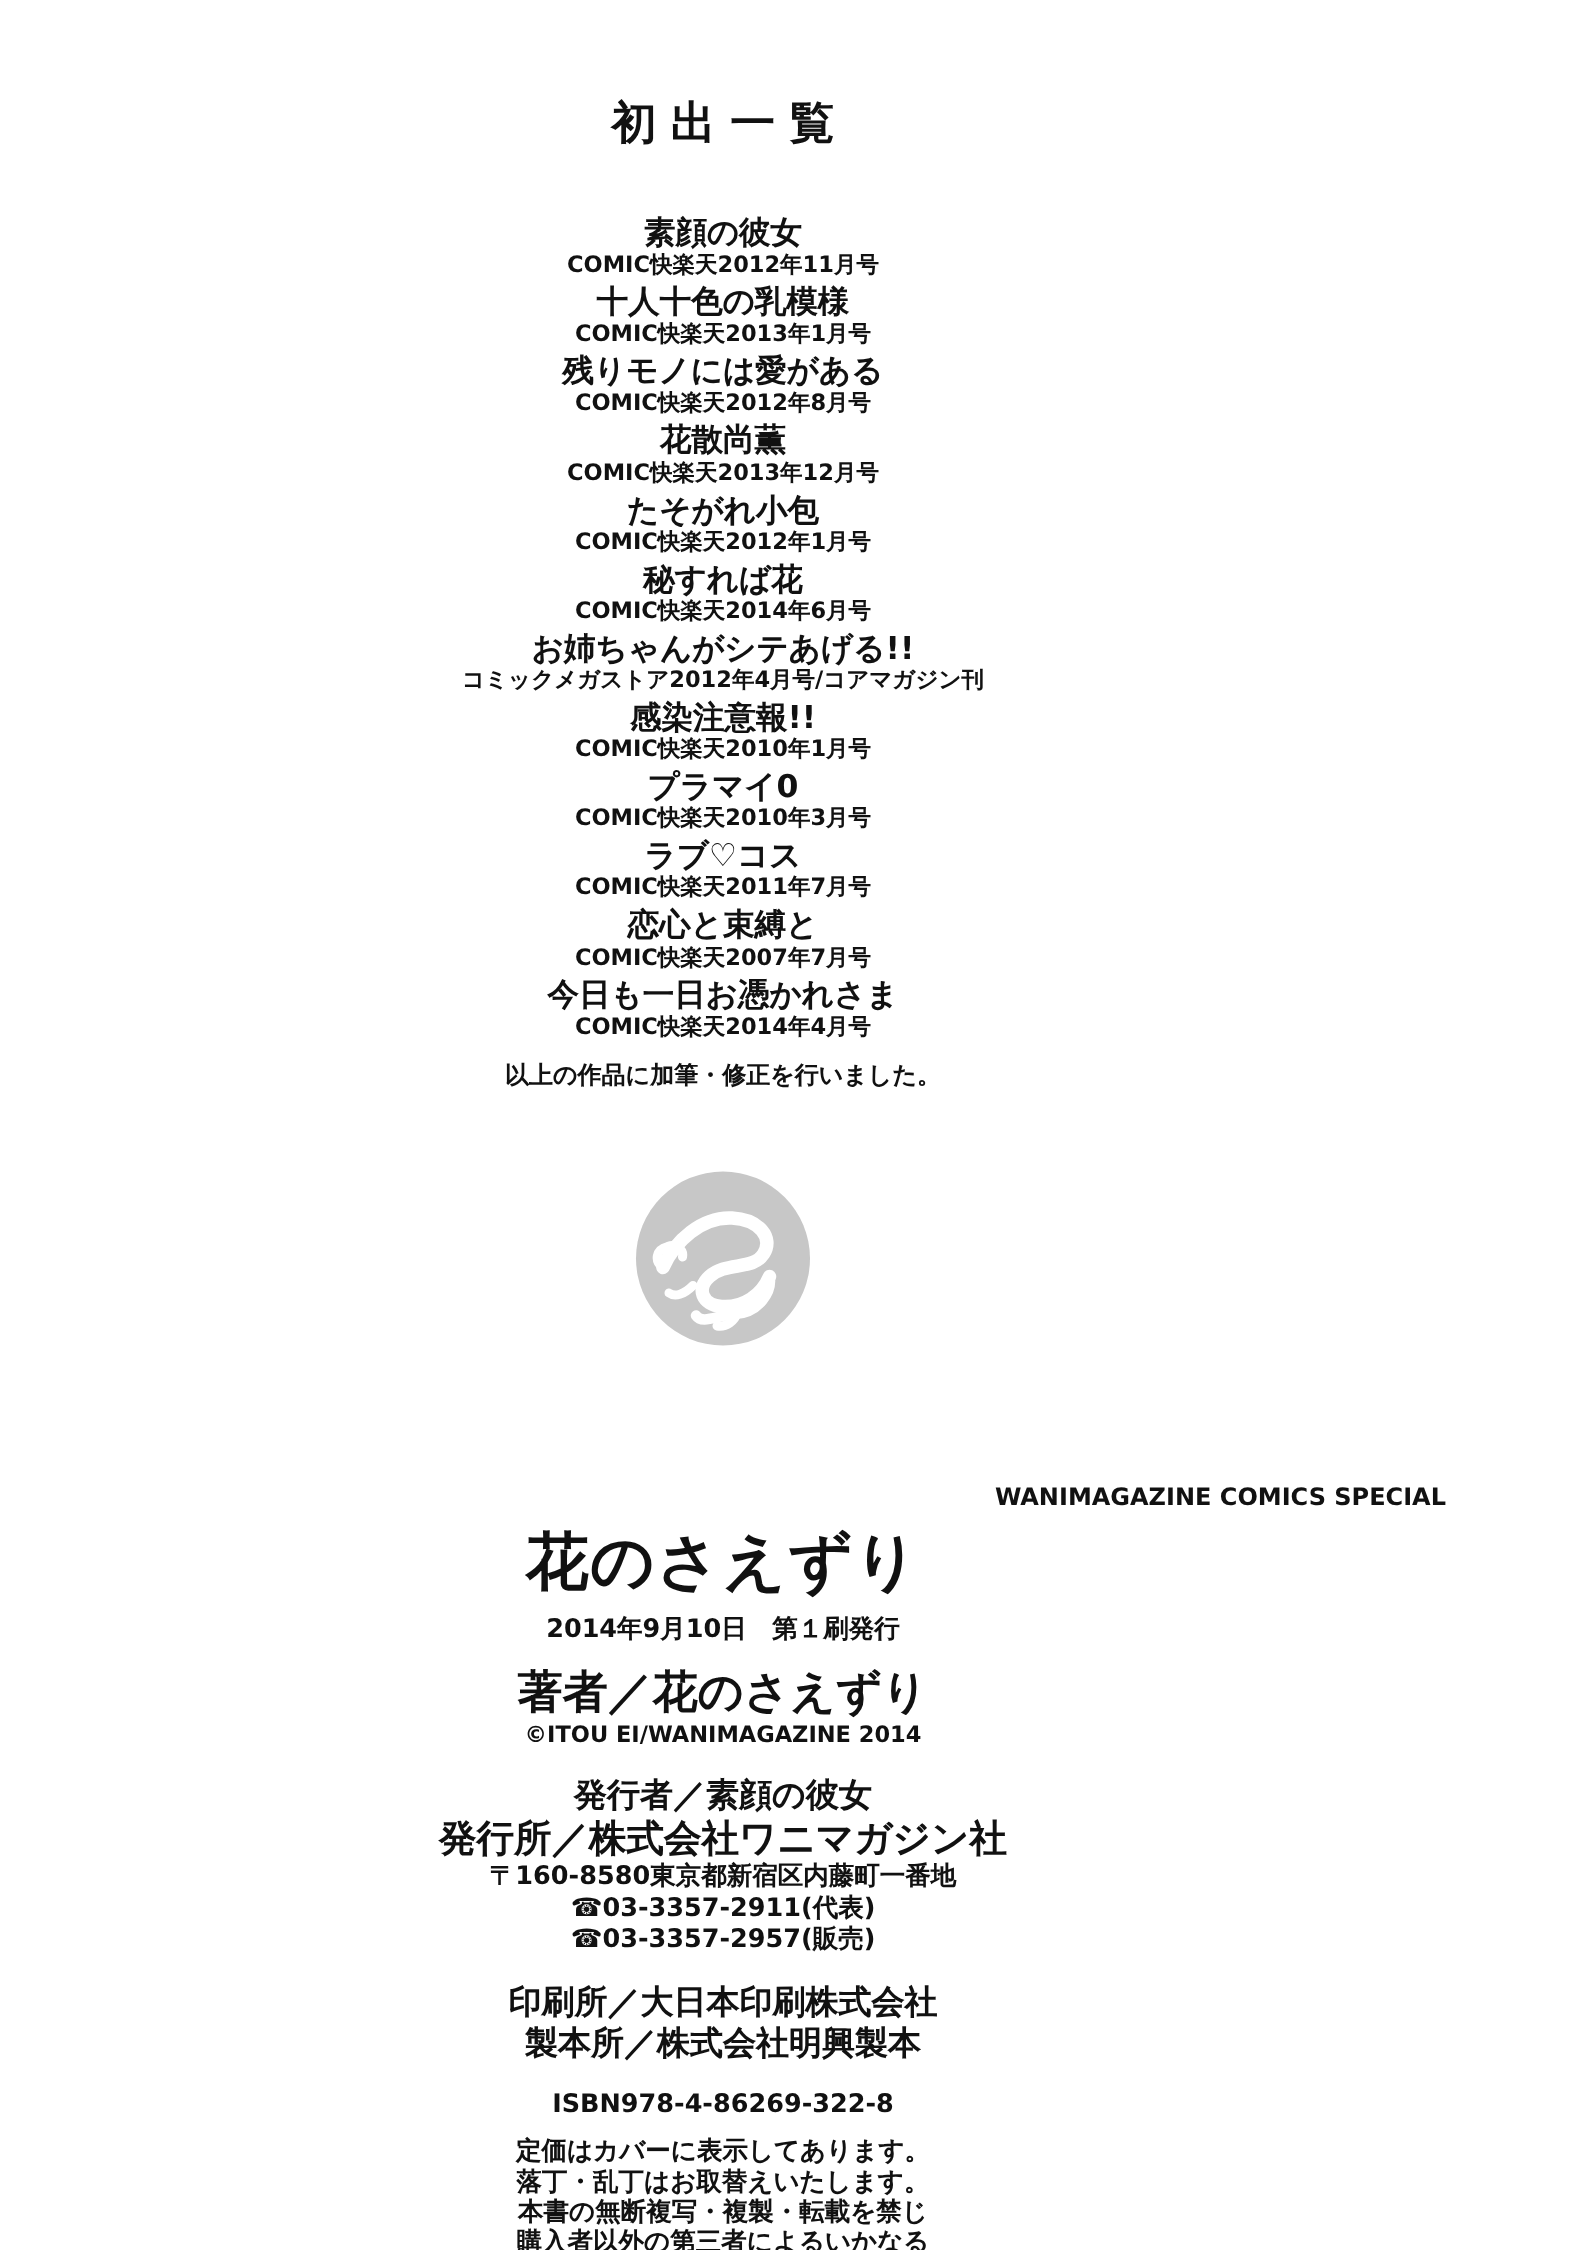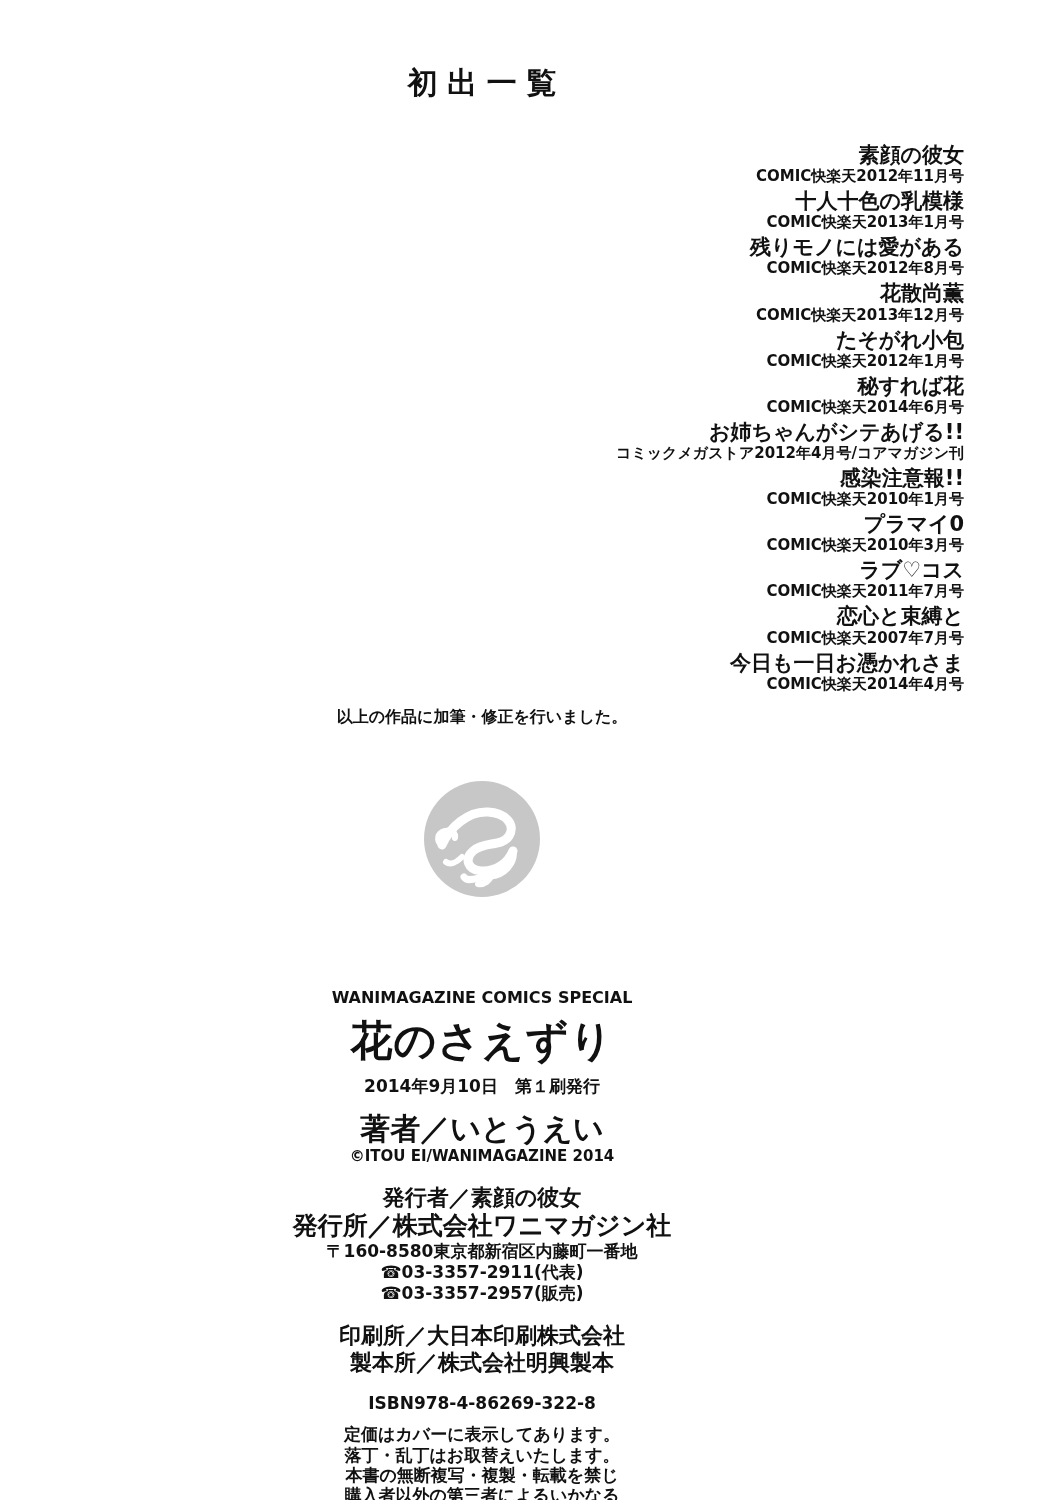--- a/index.html
+++ b/index.html
@@ -26,7 +26,7 @@
     margin:0 0 44px 0;
   }
   .works-list{margin:0;padding:0;list-style:none;}
-  .work-item{margin:0 0 4px 0;text-align:right;}
+  .work-item{margin:0 0 4px 0;}
   .work-title{
     font-size:21px;
     line-height:1.15;

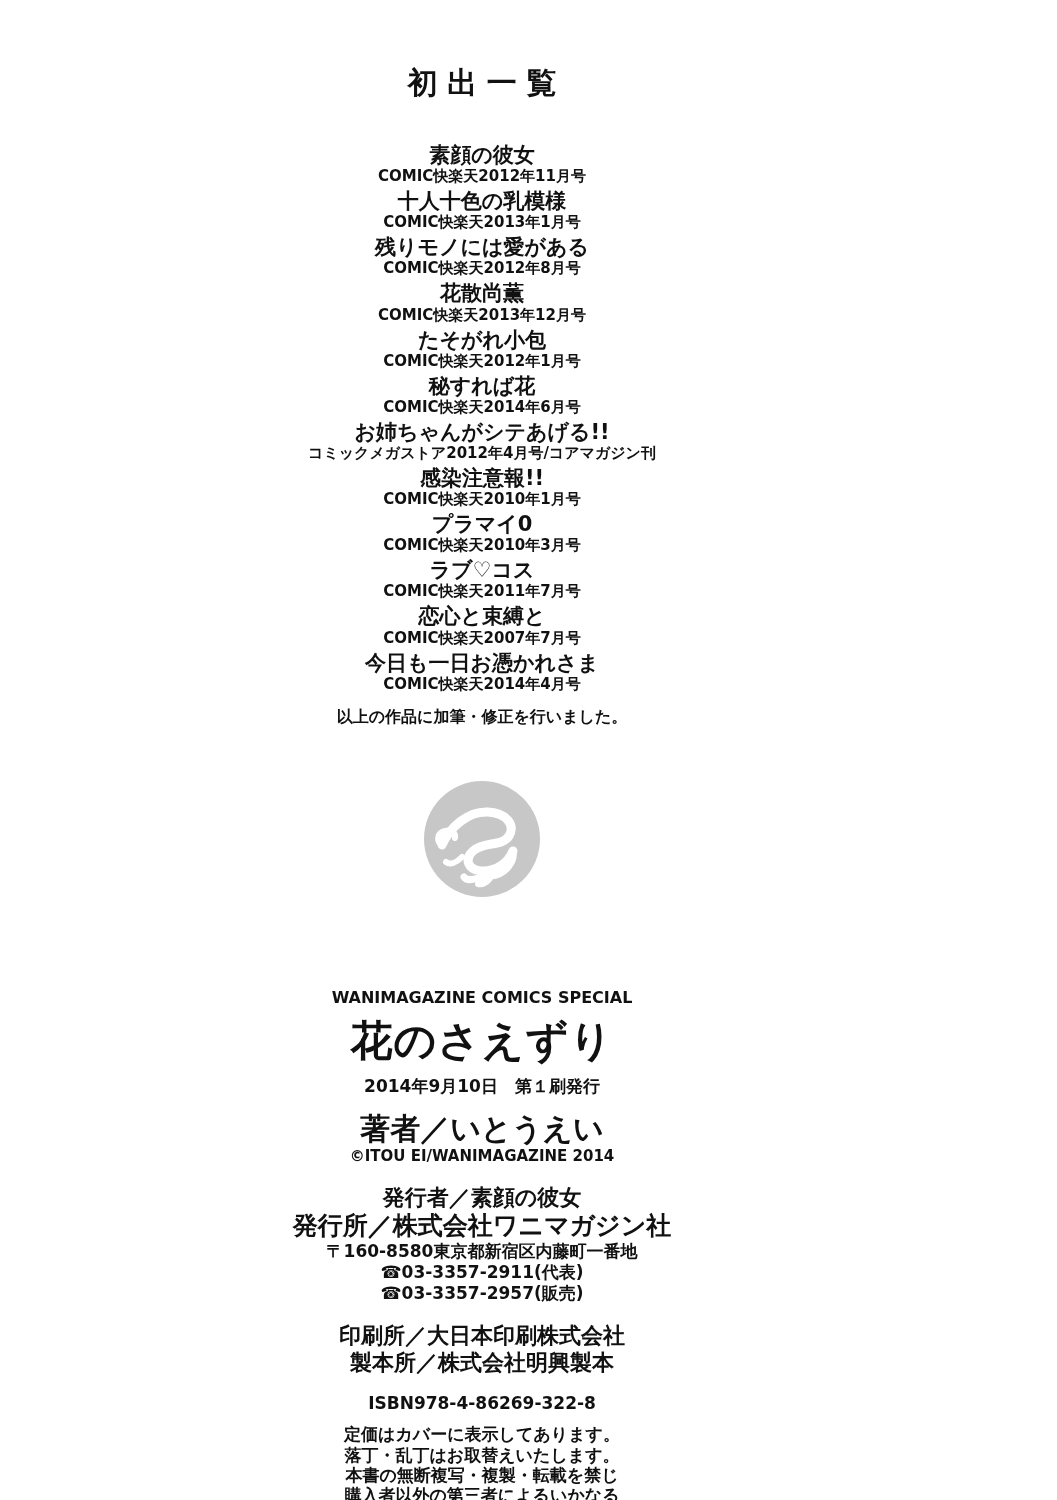--- a/index.html
+++ b/index.html
@@ -55,7 +55,7 @@
     left:0;right:0;
     top:988px;
   }
-  .imprint-line{font-size:16px;line-height:1.2;margin:0;}
+  .imprint-line{font-size:16px;line-height:1.2;margin:0;text-align:right;}
   .book-title{font-size:42px;line-height:1.06;margin:12px;letter-spacing:1px;}
   .edition-line{font-size:17px;line-height:1.2;margin:0;}
   .author-line{font-size:30px;line-height:1.15;margin:16px 0 0 0;}

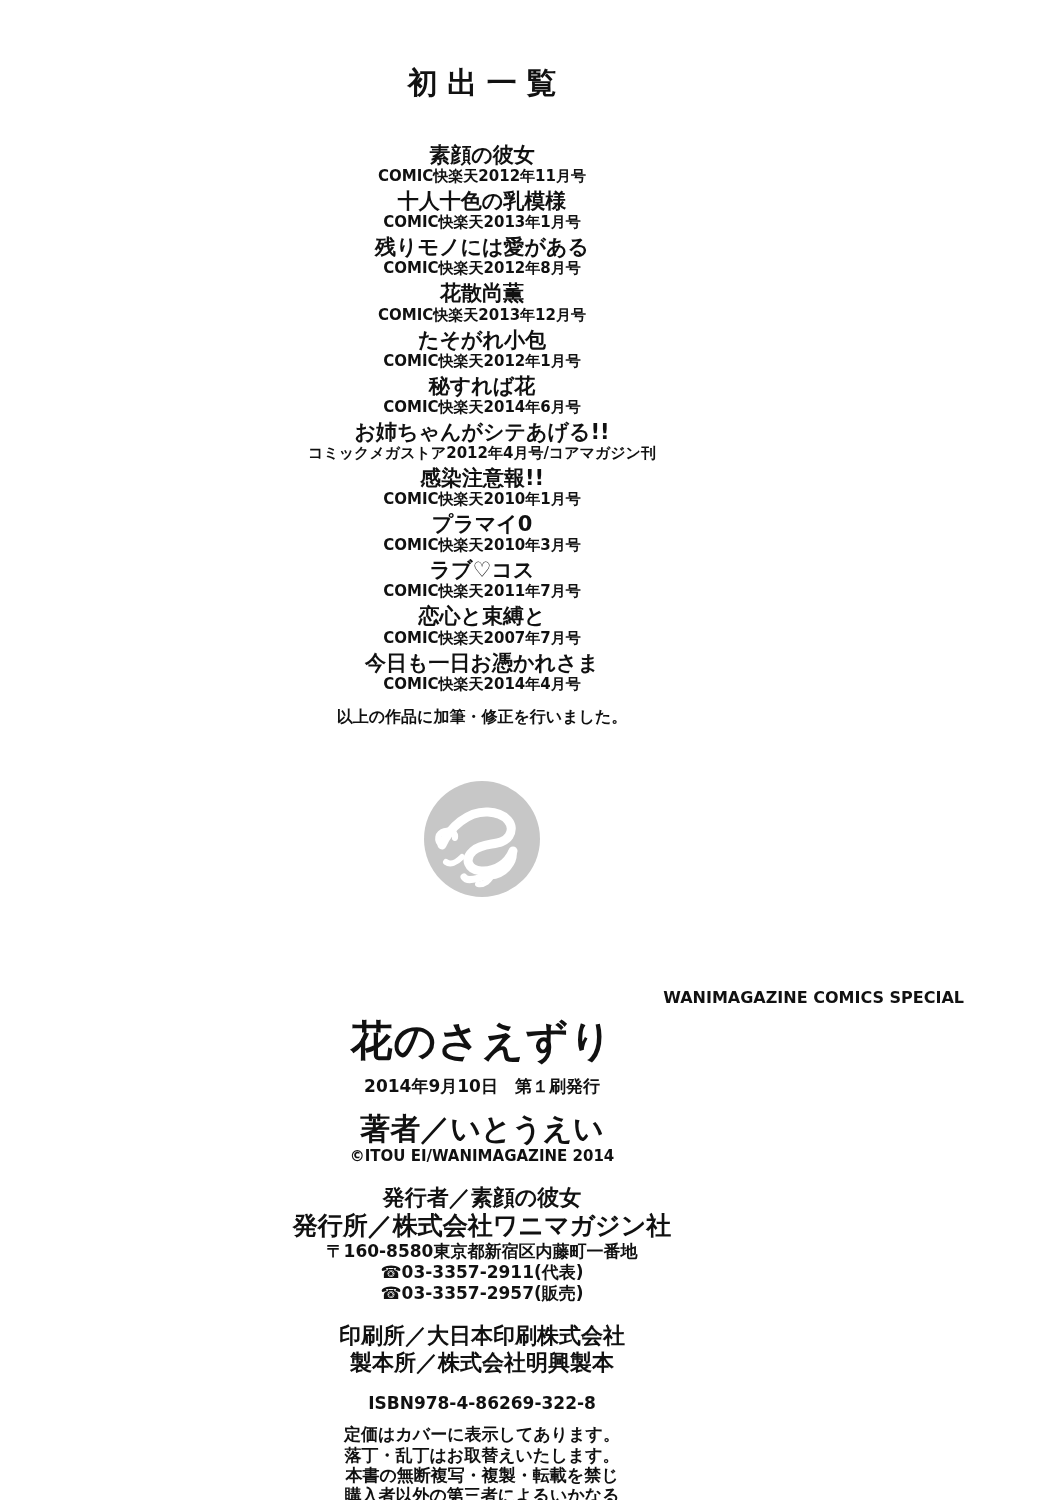--- a/index.html
+++ b/index.html
@@ -167,7 +167,7 @@
     <p class="book-title">花のさえずり</p>
     <p class="edition-line">2014年9月10日　第１刷発行</p>
 
-    <p class="author-line">著者／いとうえい</p>
+    <p class="author-line">著者／花のさえずり</p>
     <p class="copyright-line">©ITOU EI/WANIMAGAZINE 2014</p>
 
     <div class="publisher-block">

